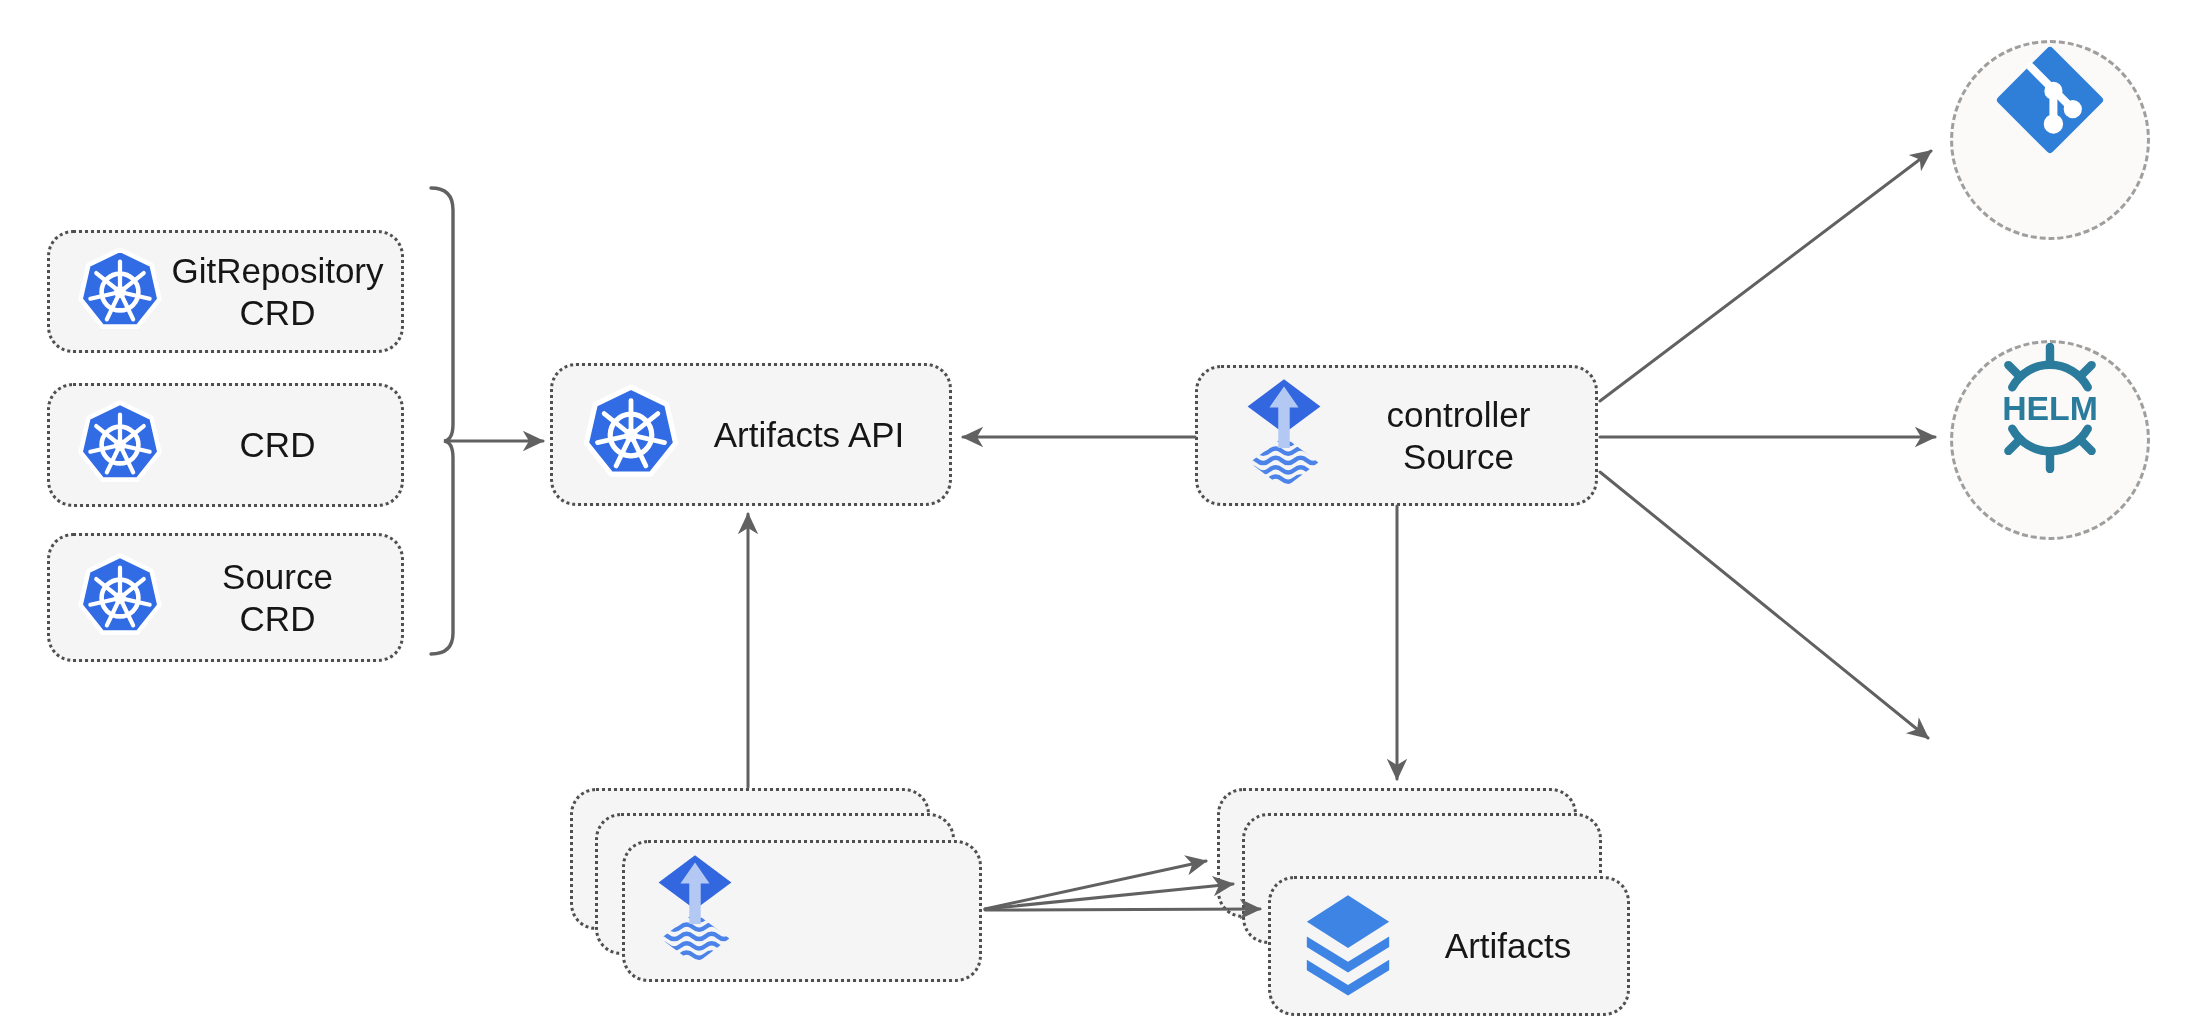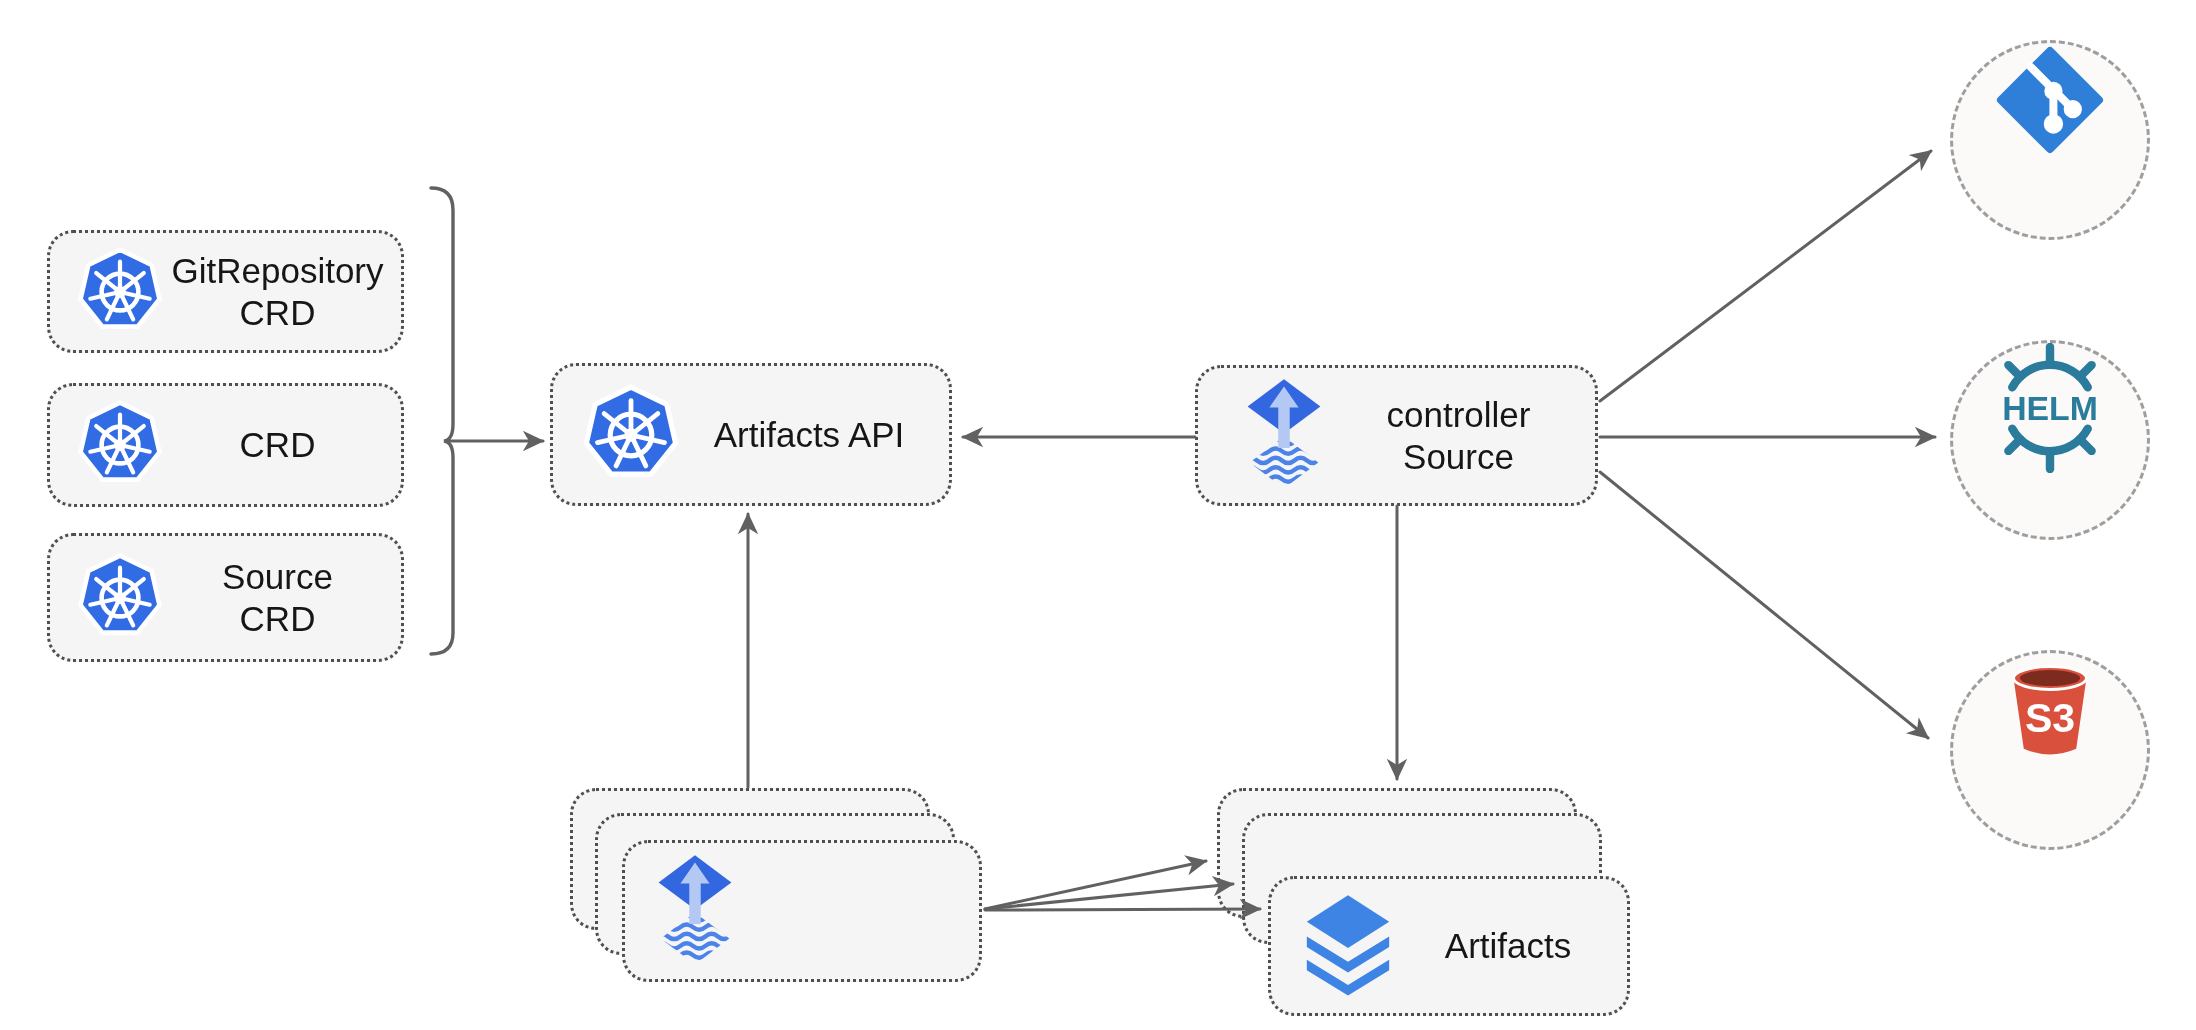--- a/index.html
+++ b/index.html
@@ -239,16 +239,6 @@
     </span>
   </div>
 
-  <div class="circle" style="left:1950px;top:650px">
-    <span style="display:flex">
-      <svg width="114" height="114" viewBox="0 0 100 100">
-        <path d="M18,22 L82,22 L73,84 Q50,94 27,84 Z" fill="#d9503c"></path>
-        <ellipse cx="50" cy="22" rx="32" ry="10" fill="#d9503c" stroke="#fff" stroke-width="2.5"></ellipse>
-        <ellipse cx="50" cy="22" rx="26.5" ry="7" fill="#7e2b1f"></ellipse>
-        <text x="50" y="69" text-anchor="middle" font-size="36" font-weight="bold" fill="#ffffff">S3</text>
-      </svg>
-    </span>
-  </div>
 
 </div>
 

